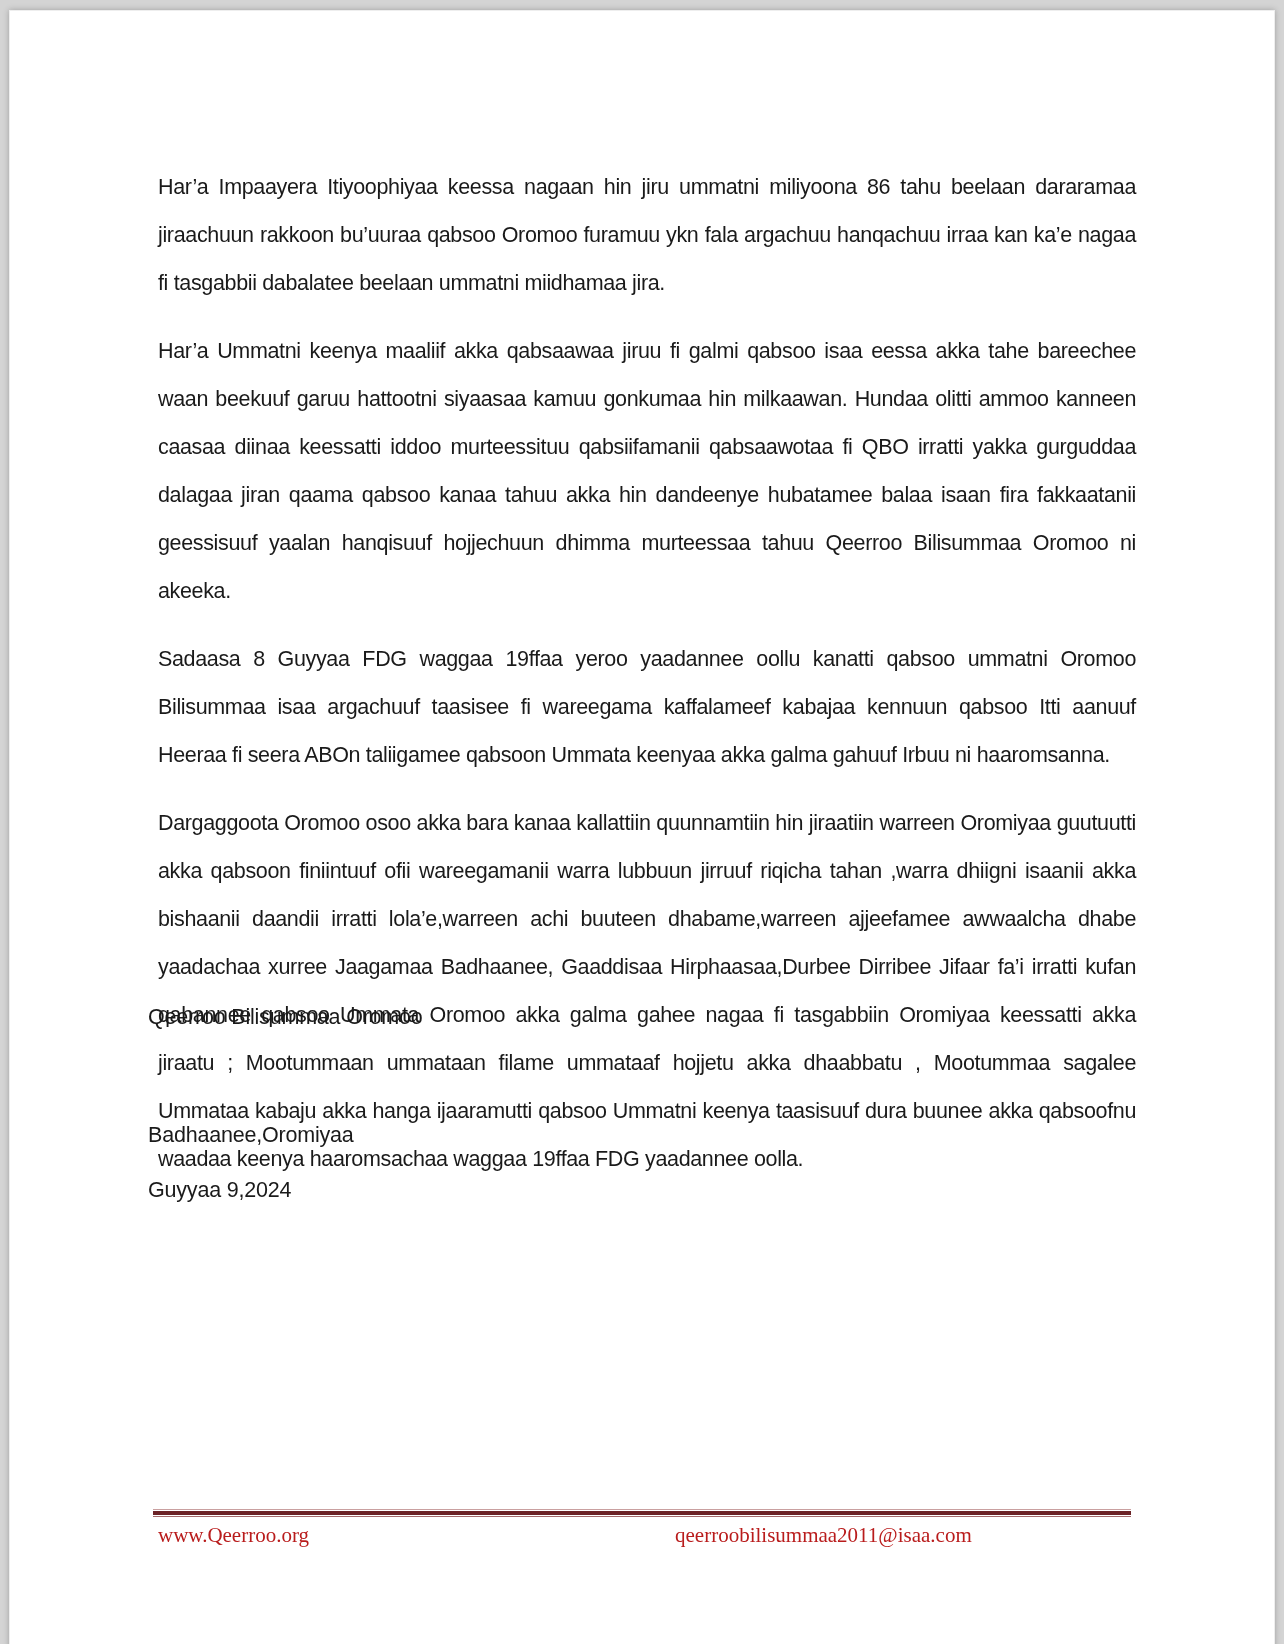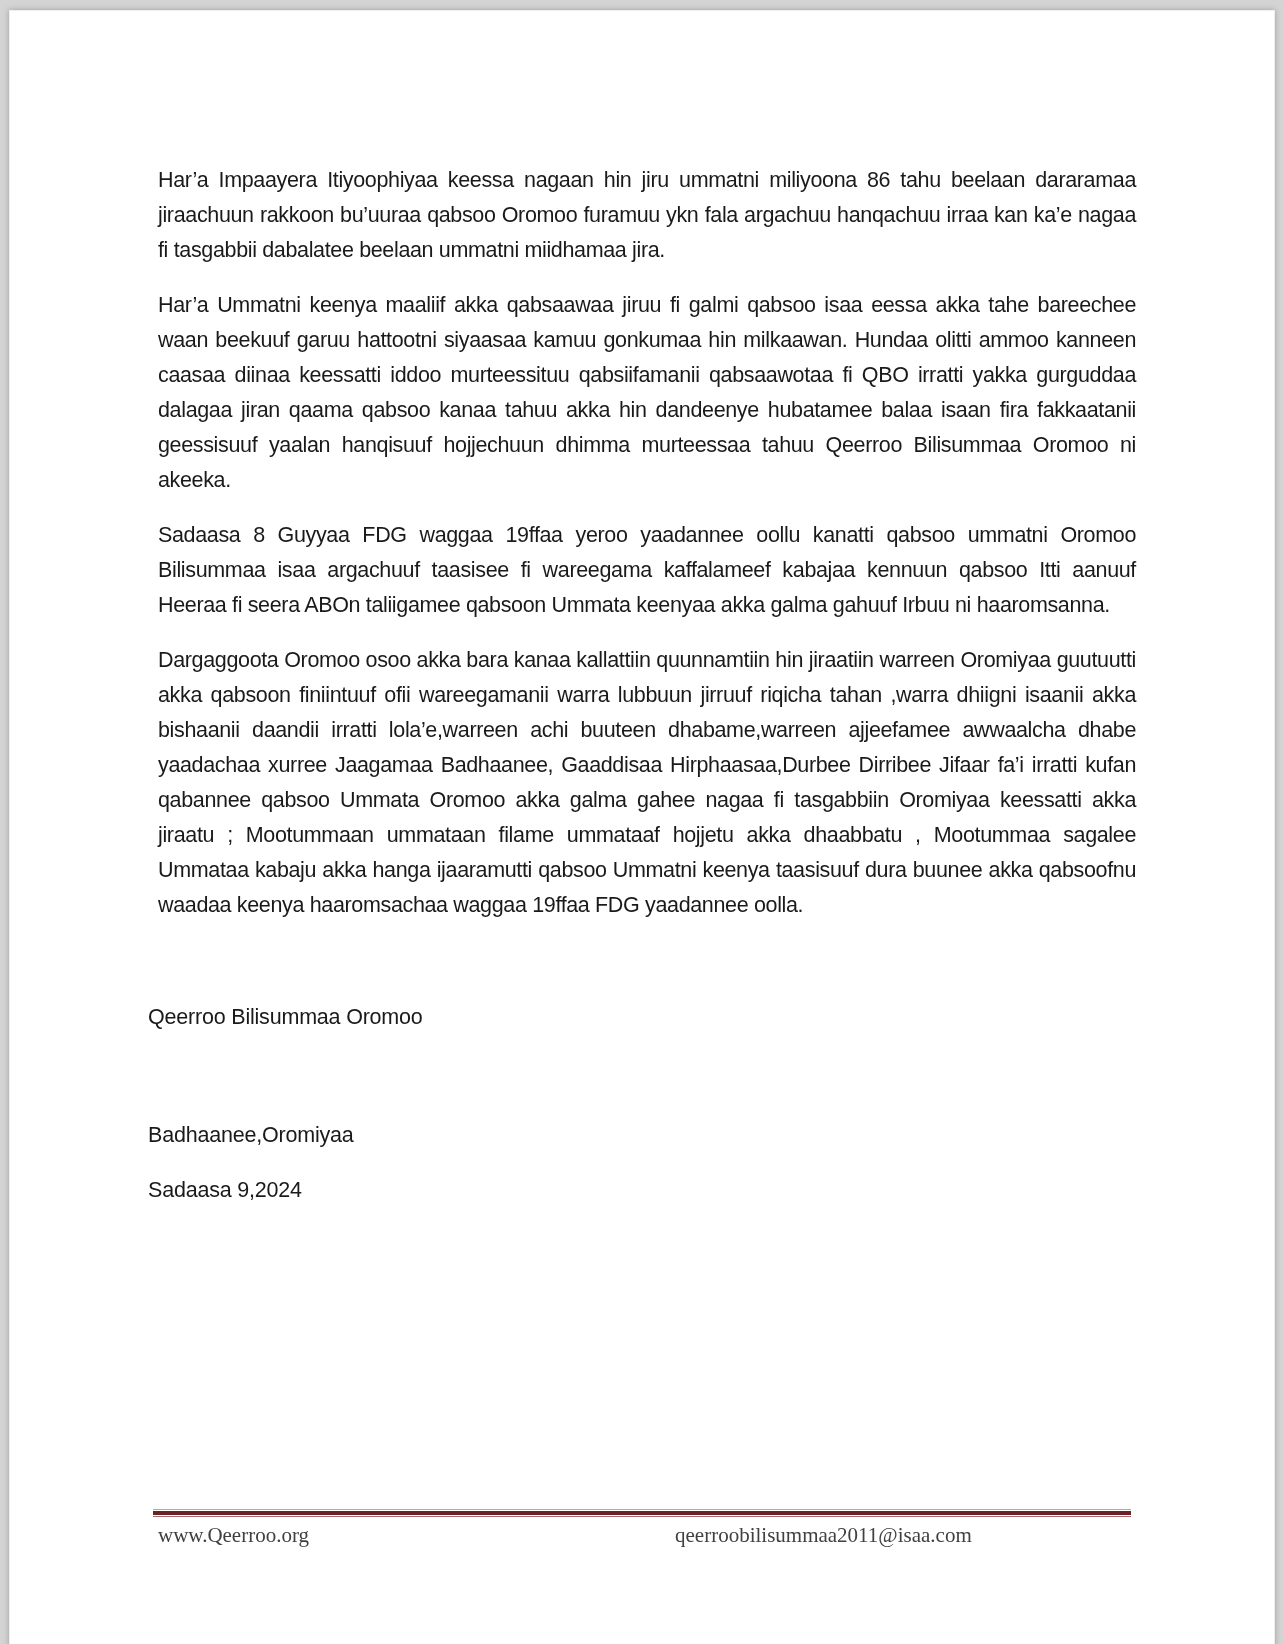--- a/index.html
+++ b/index.html
@@ -34,7 +34,7 @@
     .para {
       font-family: "Liberation Sans", "DejaVu Sans", sans-serif;
       font-size: 21.5px;
-      line-height: 35px;
+      line-height: 48px;
       text-align: justify;
       margin: 0 0 20px 0;
       letter-spacing: -0.35px;

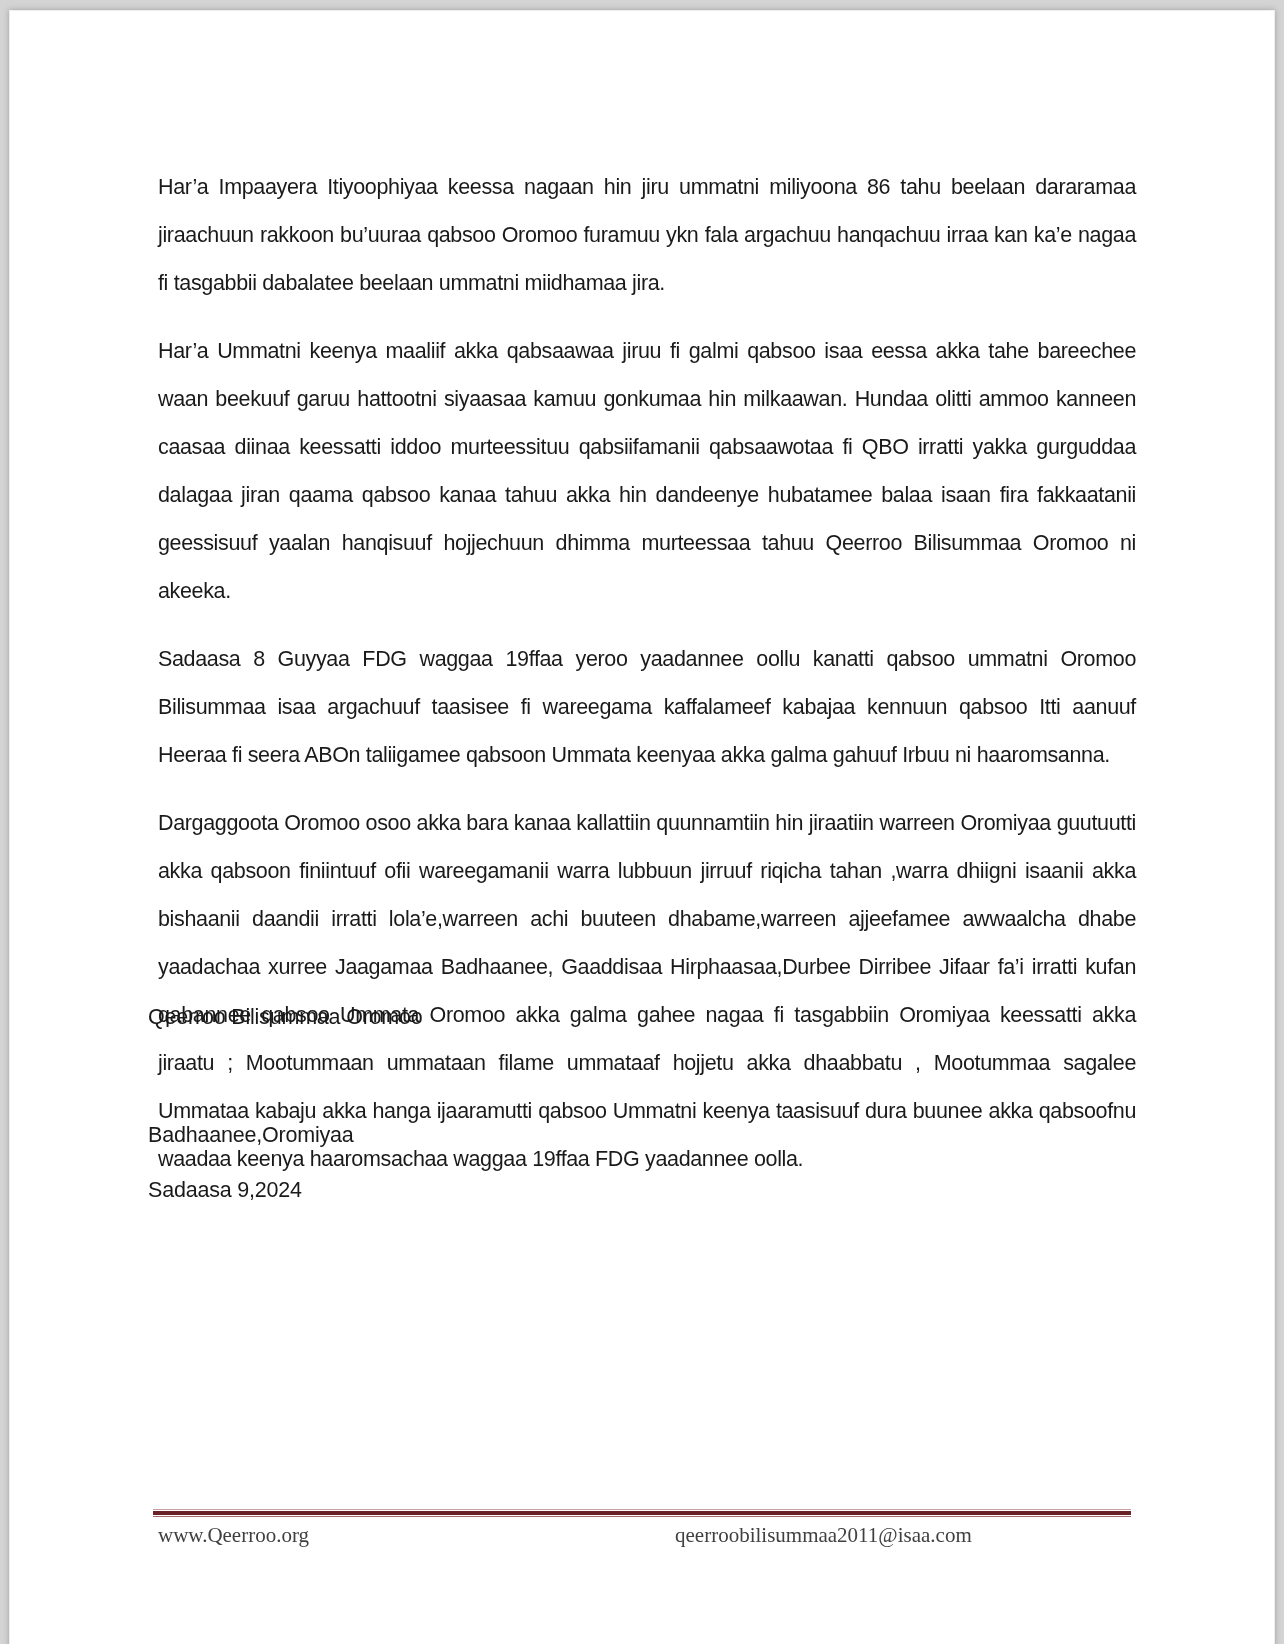--- a/index.html
+++ b/index.html
@@ -97,7 +97,7 @@
 
 <div class="signature sig-name">Qeerroo Bilisummaa Oromoo</div>
 <div class="signature sig-place">Badhaanee,Oromiyaa</div>
-<div class="signature sig-date">Sadaasa 9,2024</div>
+<div class="signature sig-date">Guyyaa 9,2024</div>
 
 <div class="footer-rule">
   <div class="thin-top"></div>

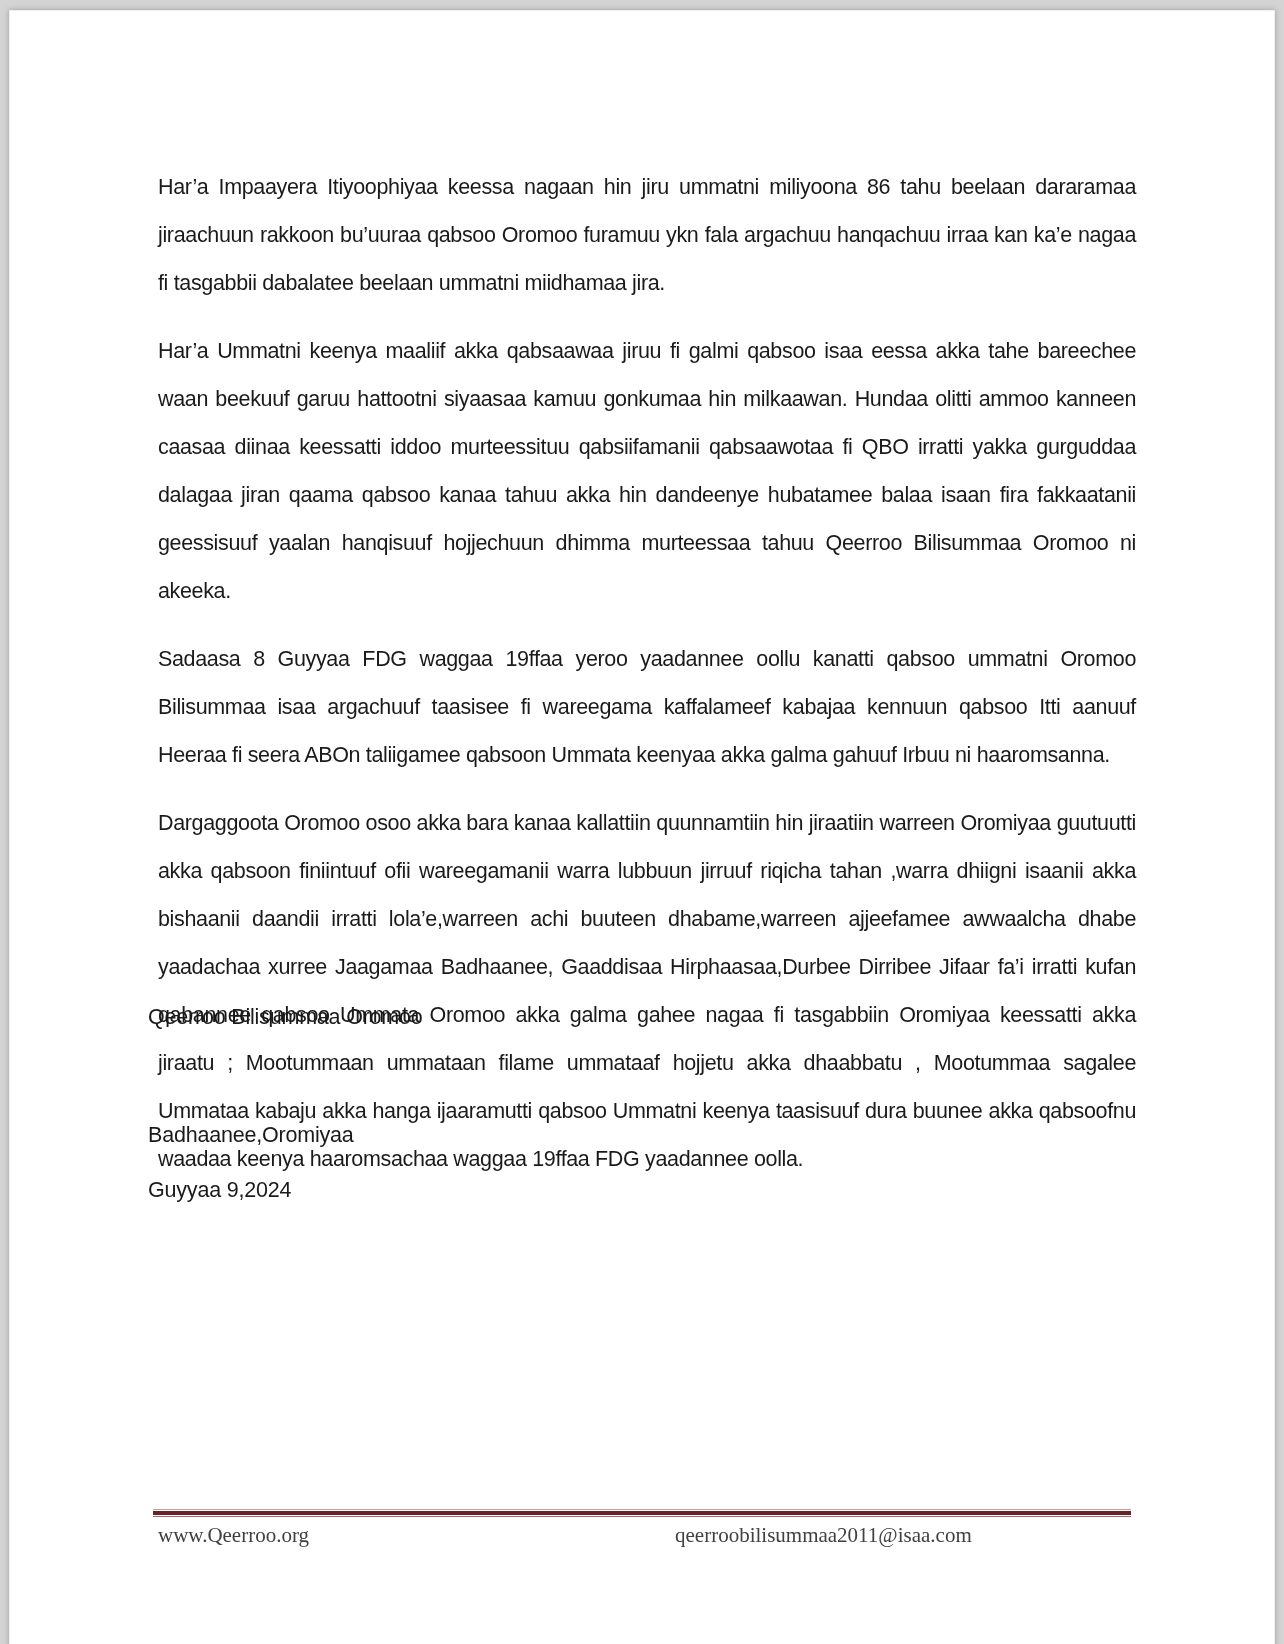--- a/index.html
+++ b/index.html
@@ -78,7 +78,7 @@
       top: 1523px;
       font-family: "Liberation Serif", "DejaVu Serif", serif;
       font-size: 21px;
-      color: #404040;
+      color: #b91c1c;
     }
     .footer-left { left: 158px; }
     .footer-right { left: 675px; }

